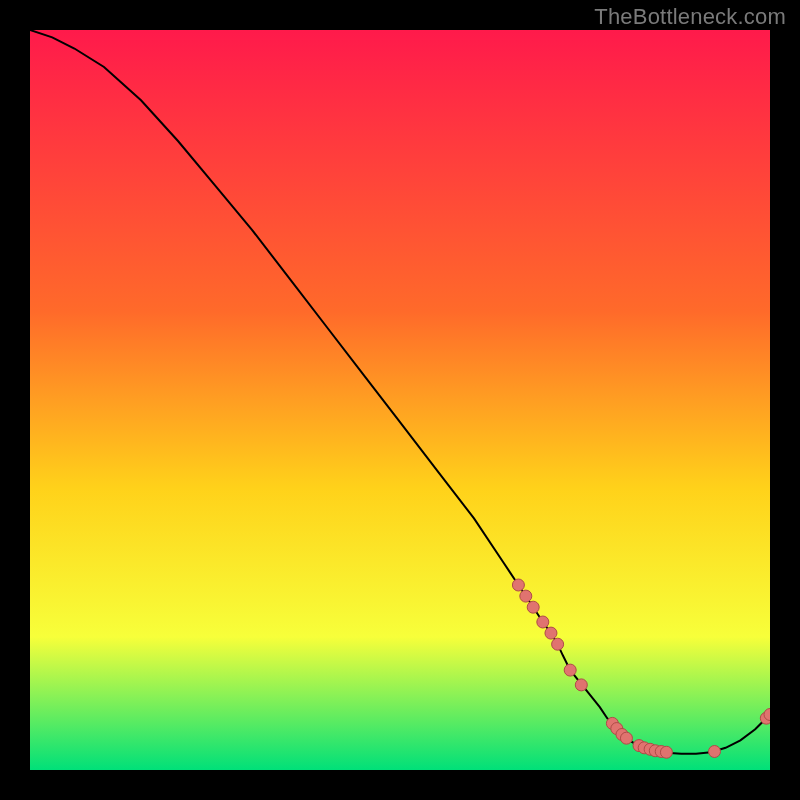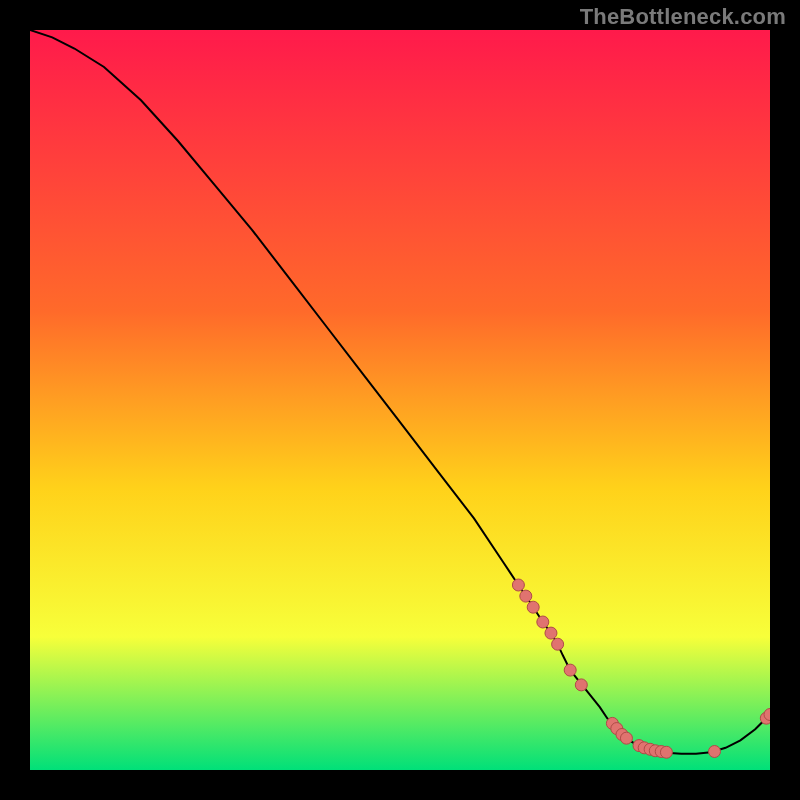--- a/index.html
+++ b/index.html
@@ -22,7 +22,7 @@
     right: 14px;
     color: #7a7a7a;
     font-size: 22px;
-    font-weight: 700;
+    font-weight: 400;
     letter-spacing: 0.2px;
     user-select: none;
   }

